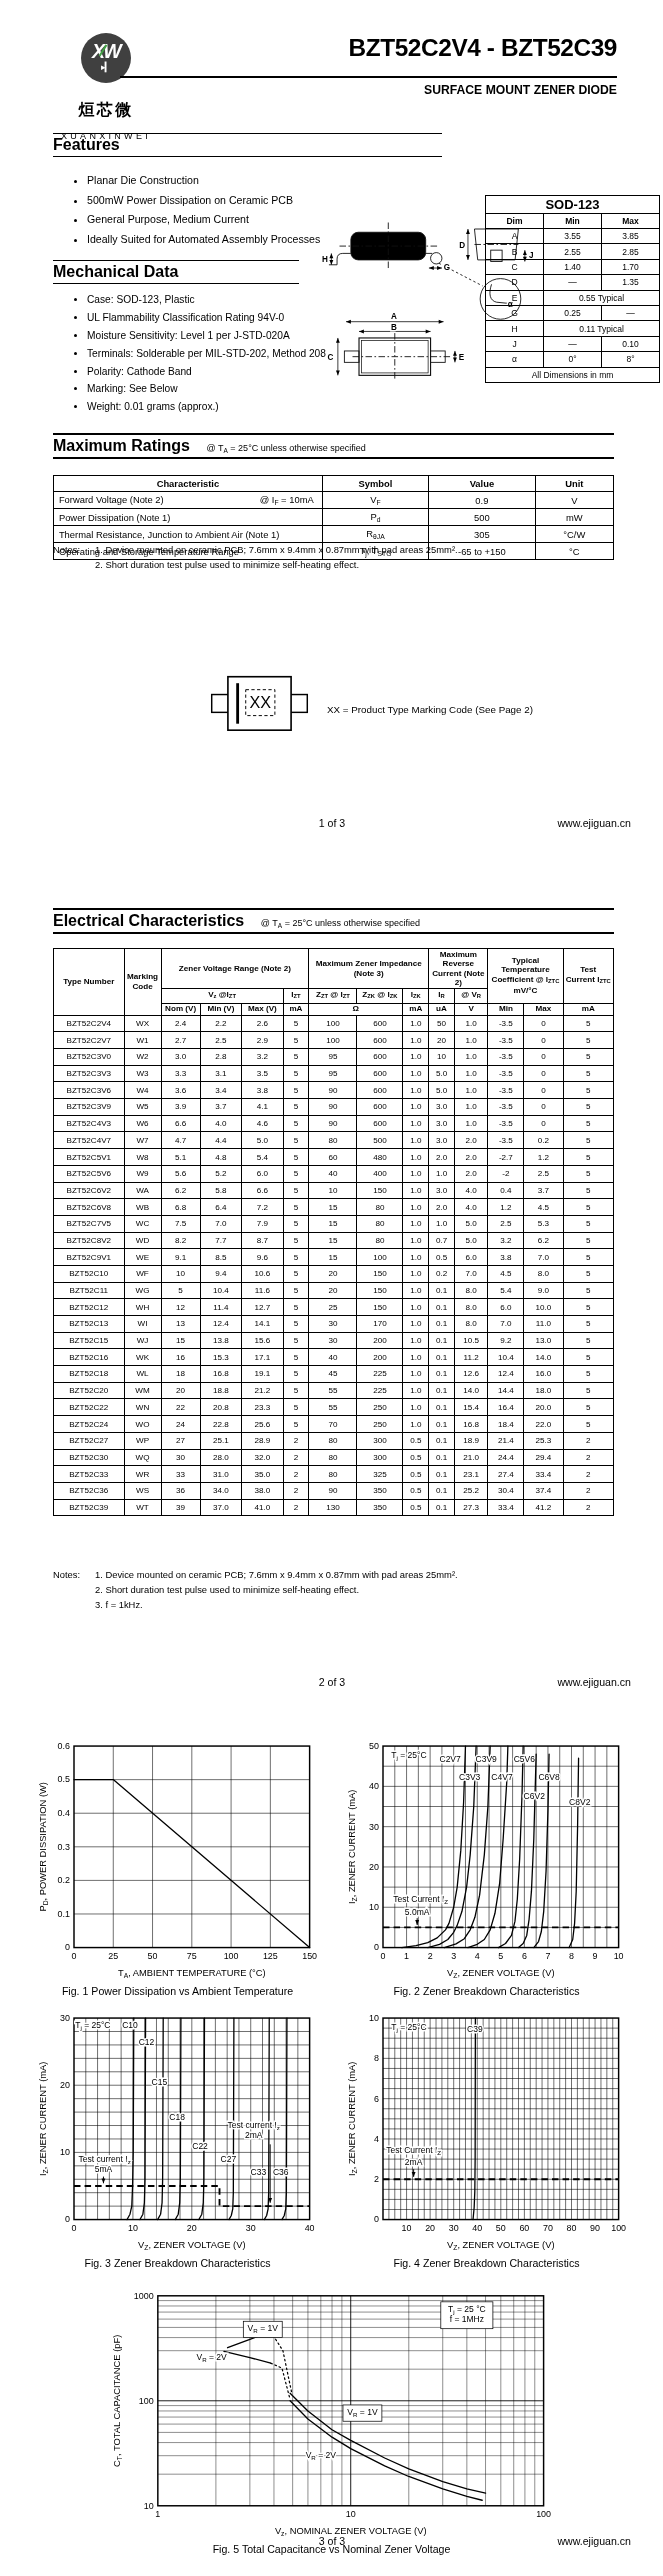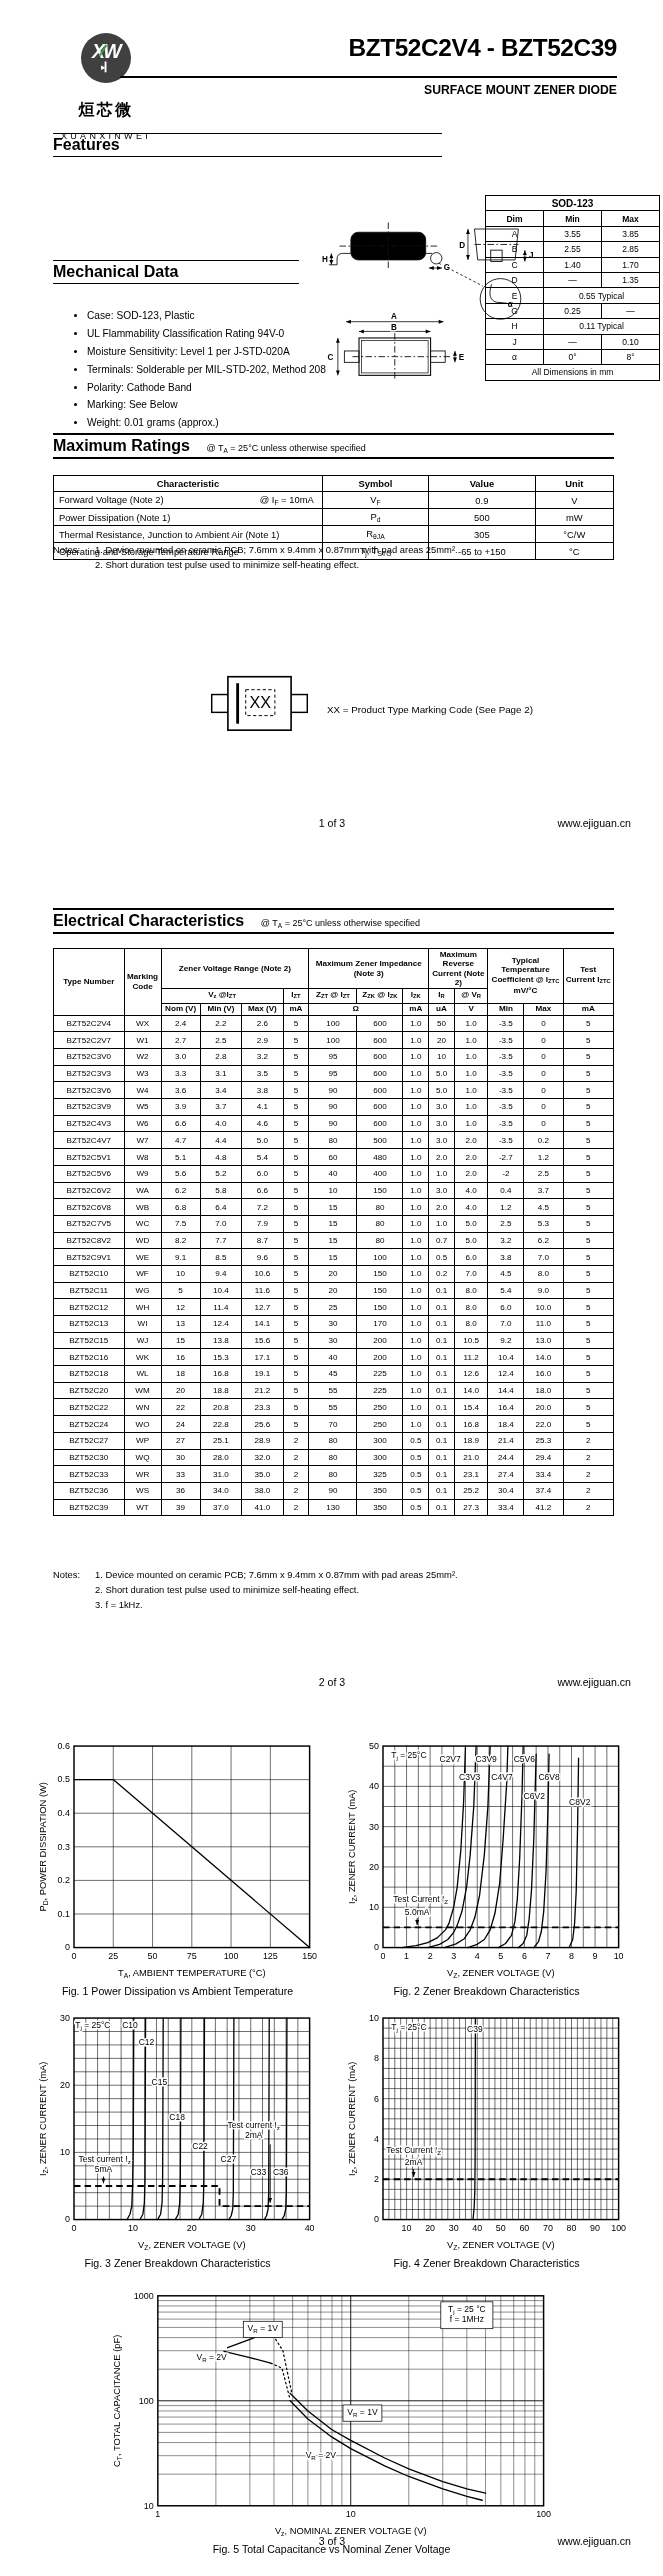--- a/index.html
+++ b/index.html
@@ -105,6 +105,12 @@
     <h2>Features</h2>
     <div class="rule"></div>
   </div>
+  <ul class="blist abs" style="left:70px; top:174px; width:273px;">
+      <li>Planar Die Construction</li>
+      <li>500mW Power Dissipation on Ceramic PCB</li>
+      <li>General Purpose, Medium Current</li>
+      <li>Ideally Suited for Automated Assembly Processes</li>
+    </ul>
 
   <svg class="abs" style="left:315px; top:216px;" width="236" height="187" viewBox="0 0 290 230" id="pkg-drawing">
       <rect x="44" y="20" width="92" height="34" rx="9"></rect>

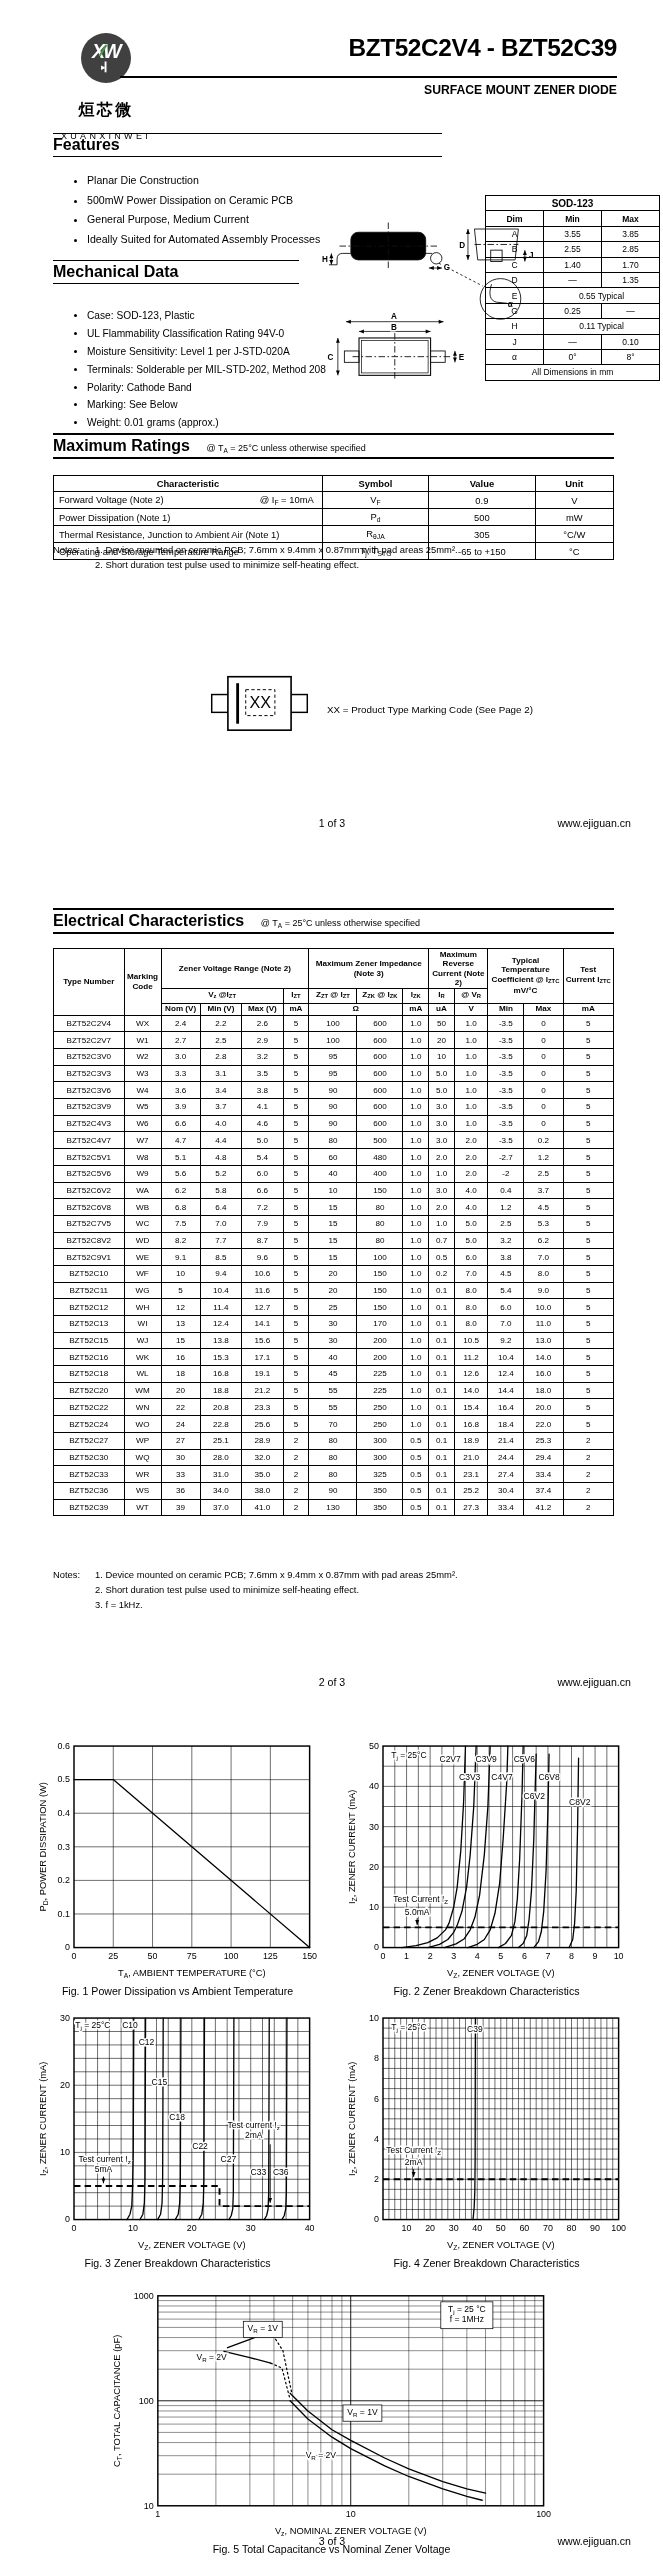--- a/index.html
+++ b/index.html
@@ -46,7 +46,7 @@
 
   .sod-table { font-size:8.5px; }
   .sod-table td, .sod-table th { height:15.4px; padding:0 1.6px; }
-  .sod-title { font-size:10px; }
+  .sod-title { font-size:13px; }
 
   .mr-table { font-size:9.4px; }
   .mr-table th { height:16.3px; }

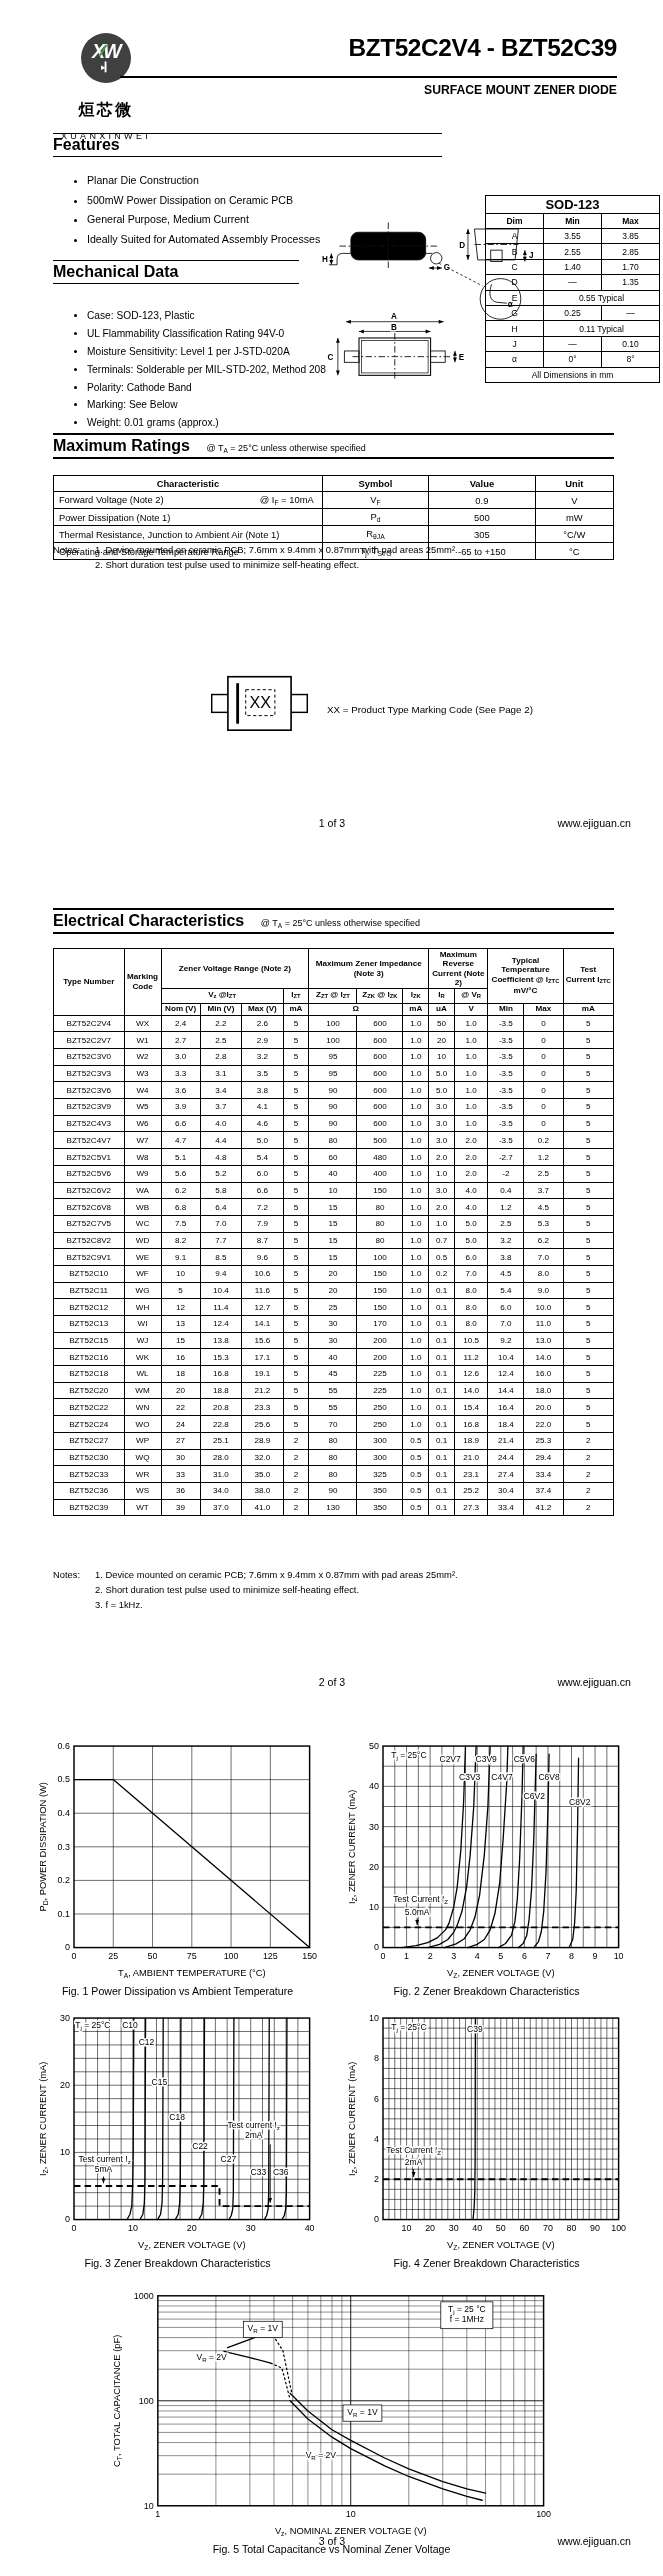--- a/index.html
+++ b/index.html
@@ -235,7 +235,7 @@
     <h2>Mechanical Data</h2>
     <div class="rule"></div>
   </div>
-  <ul class="blist tight abs" style="left:70px; top:309px; width:281px;">
+  <ul class="blist tight abs" style="left:70px; top:293px; width:281px;">
       <li>Case: SOD-123, Plastic</li>
       <li>UL Flammability Classification Rating 94V-0</li>
       <li>Moisture Sensitivity: Level 1 per J-STD-020A</li>

